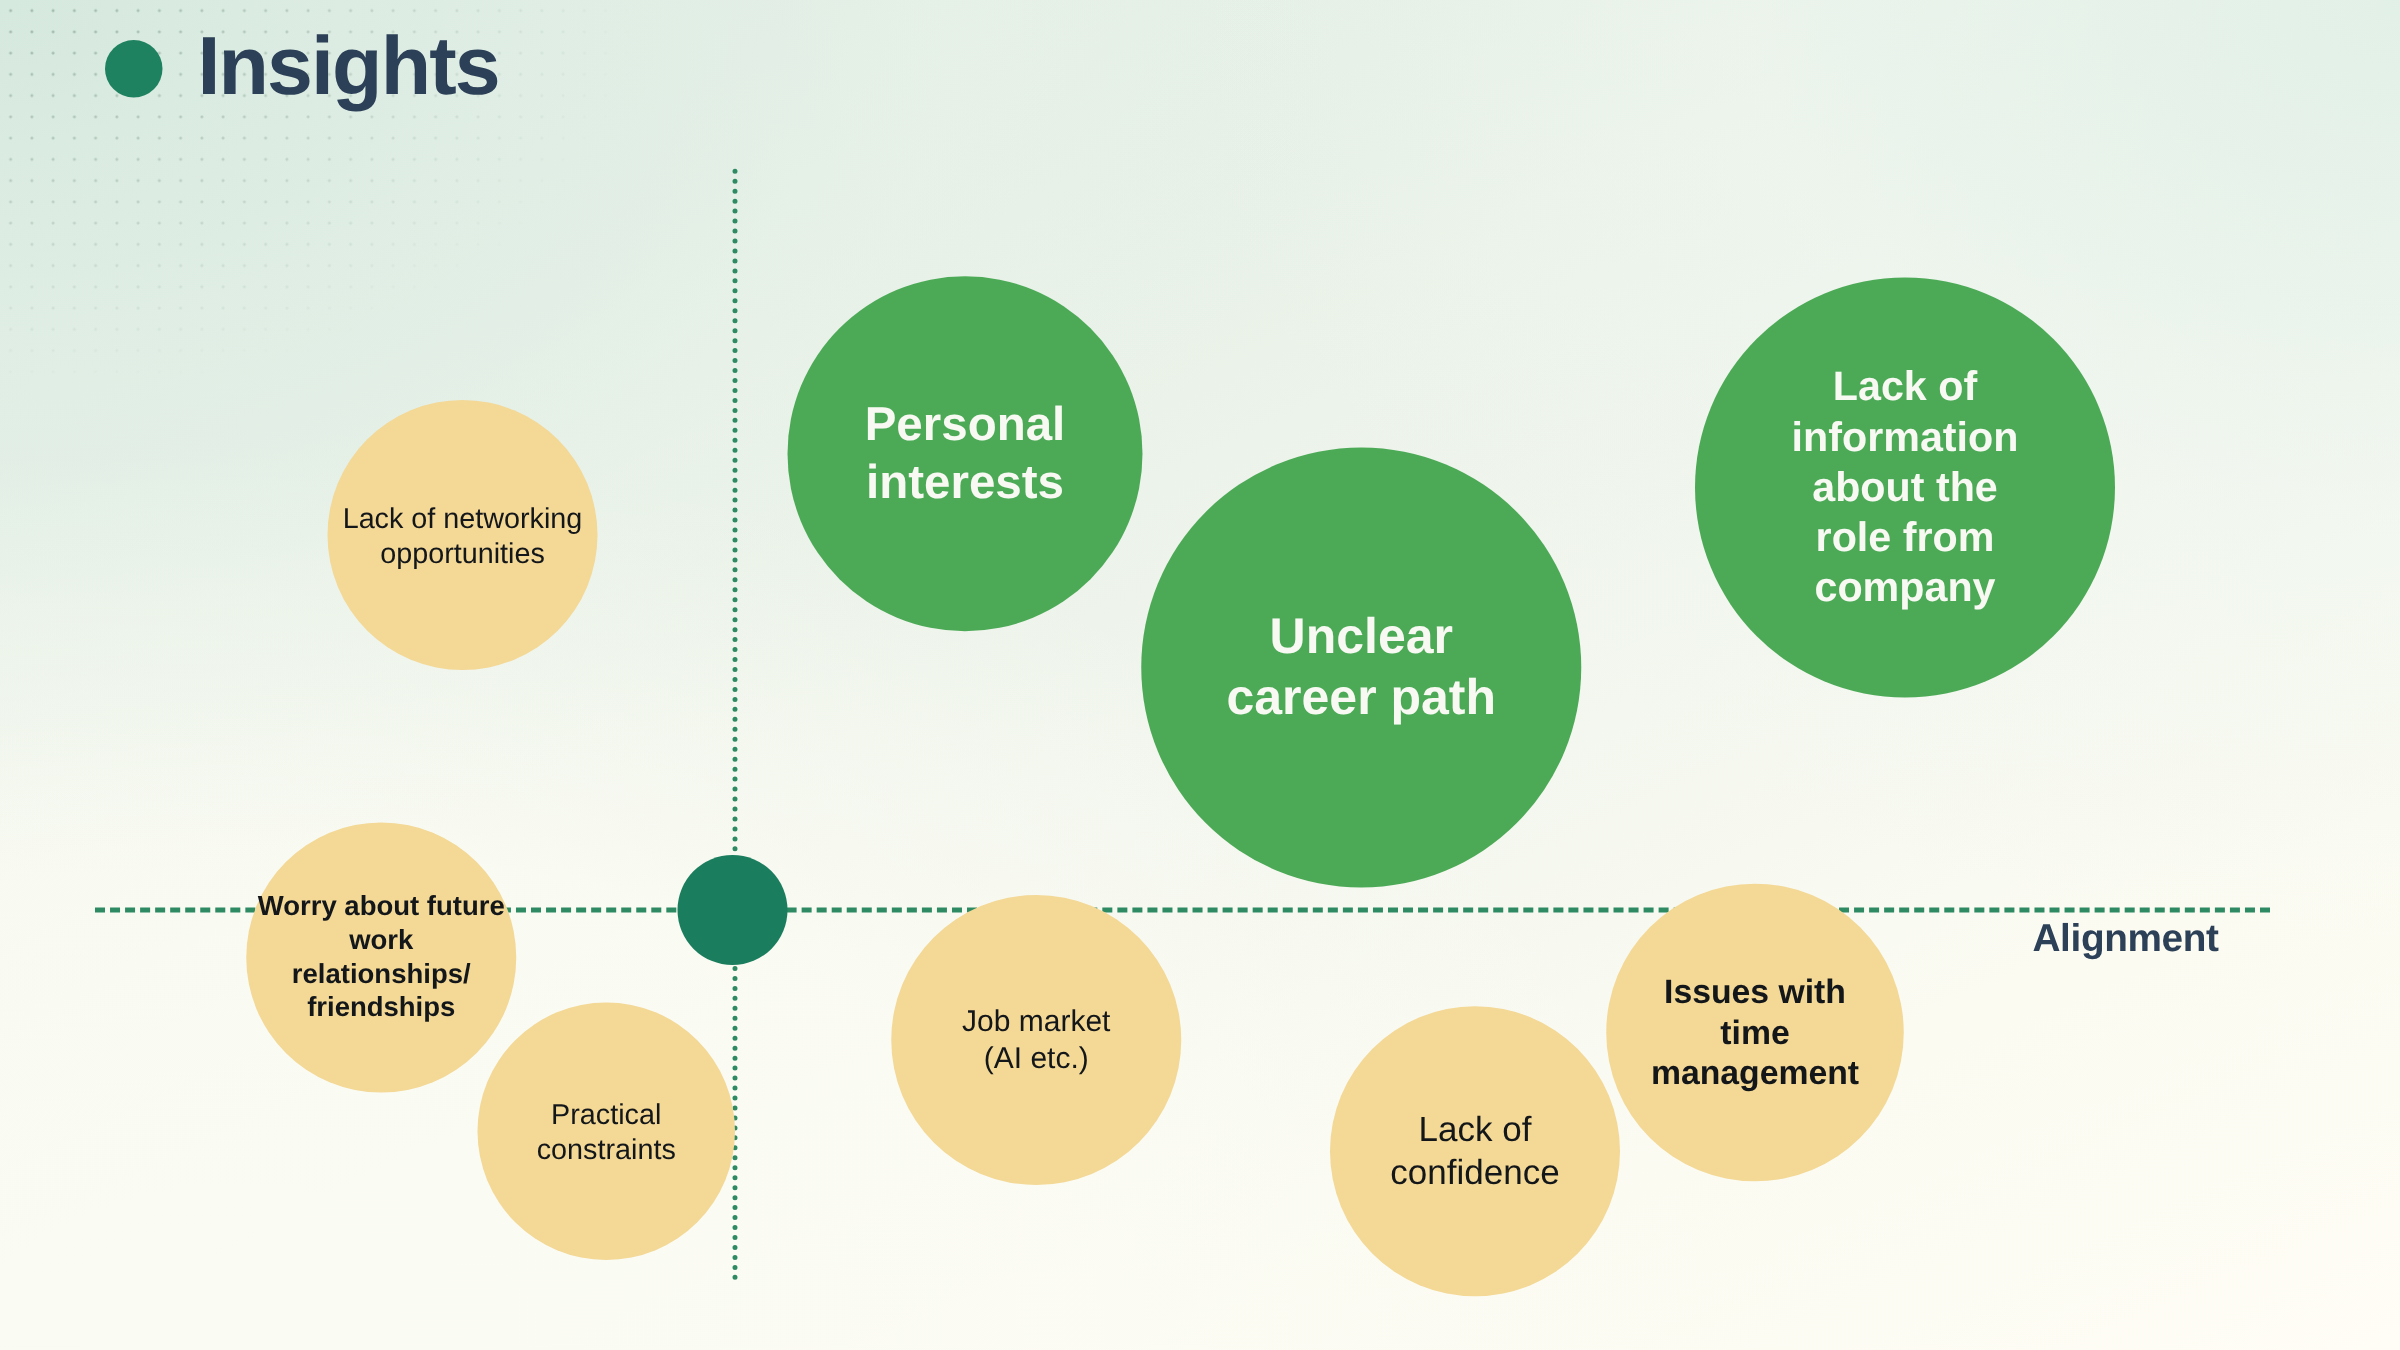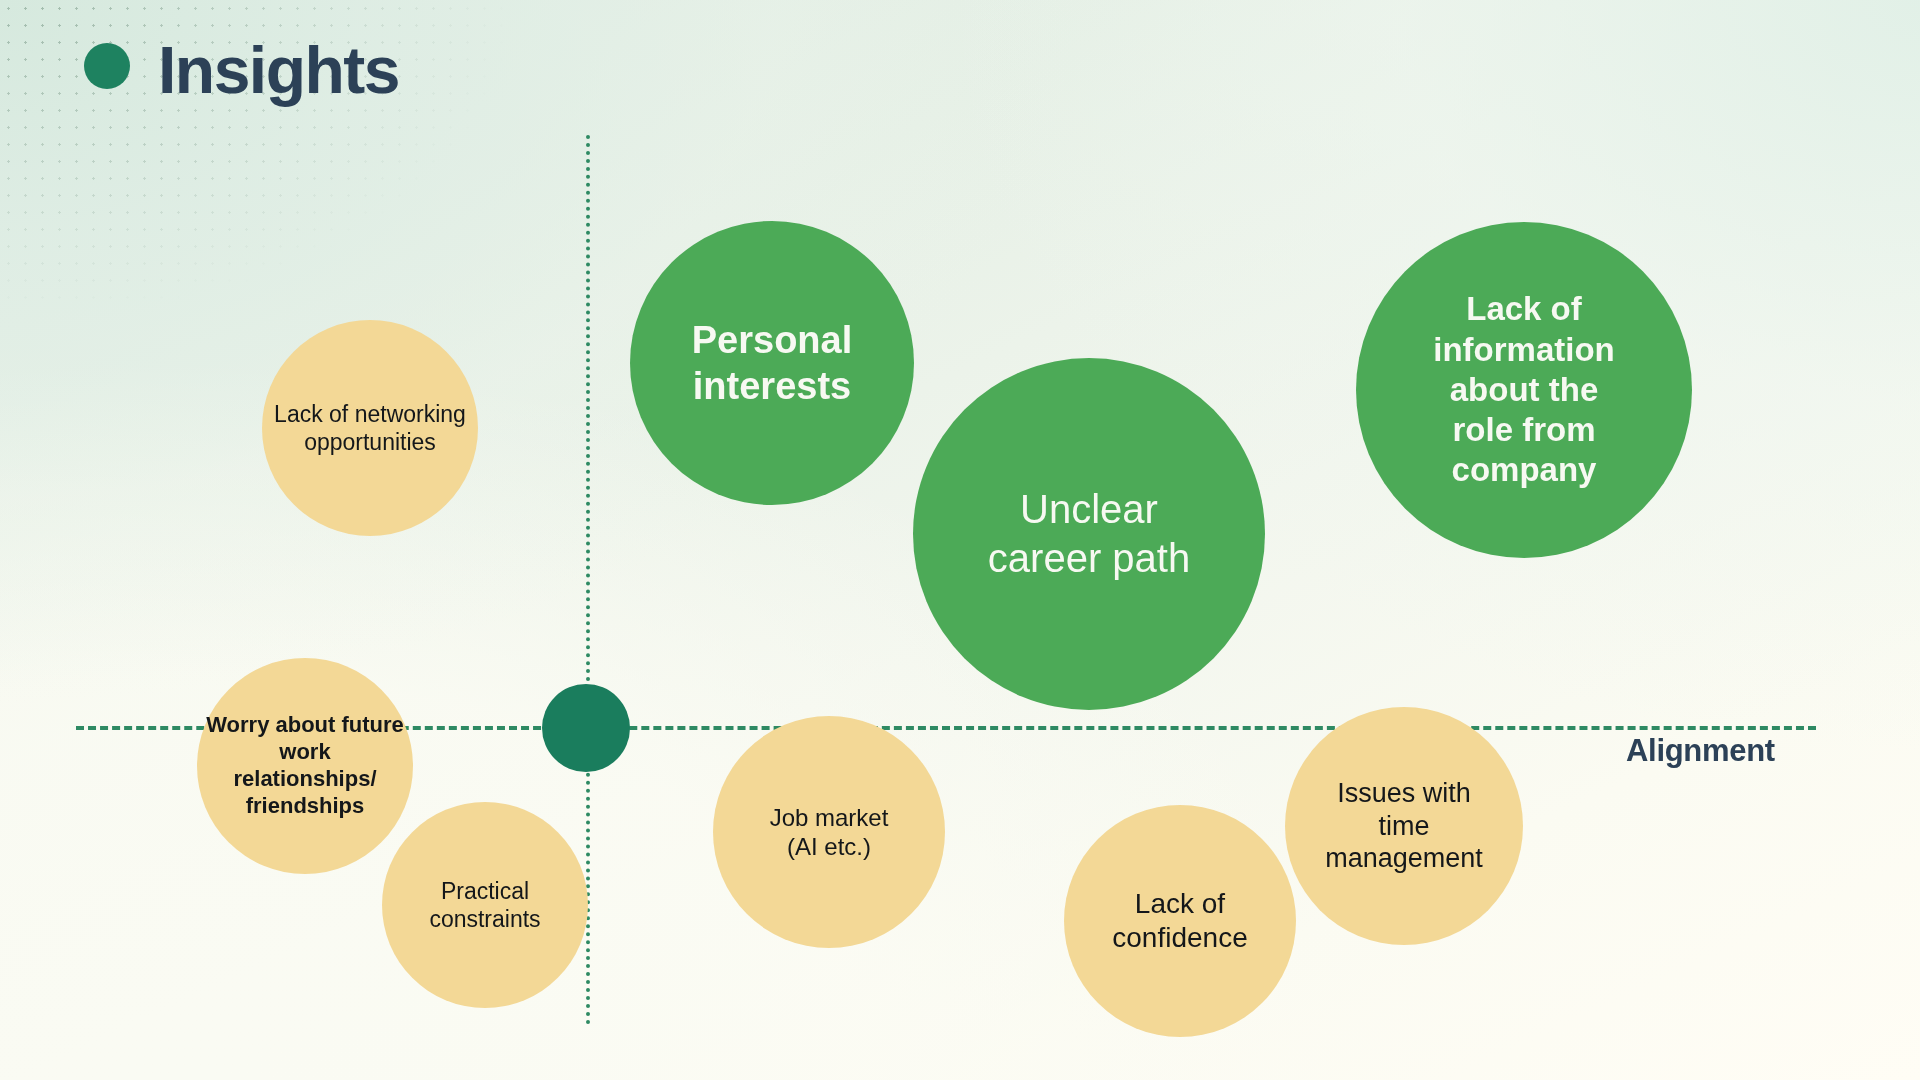--- a/index.html
+++ b/index.html
@@ -32,7 +32,7 @@
   }
 
   
-  #header { position:absolute; left:84px; top:37px; display:flex; align-items:flex-start; gap:28px; }
+  #header { position:absolute; left:84px; top:19px; display:flex; align-items:center; gap:28px; }
   #logo-dot { width:46px; height:46px; border-radius:50%; background:#1e8260; flex:0 0 auto; margin-top:6px; }
   #page-title {
     font-size:66px; font-weight:bold; color:#2c4157;

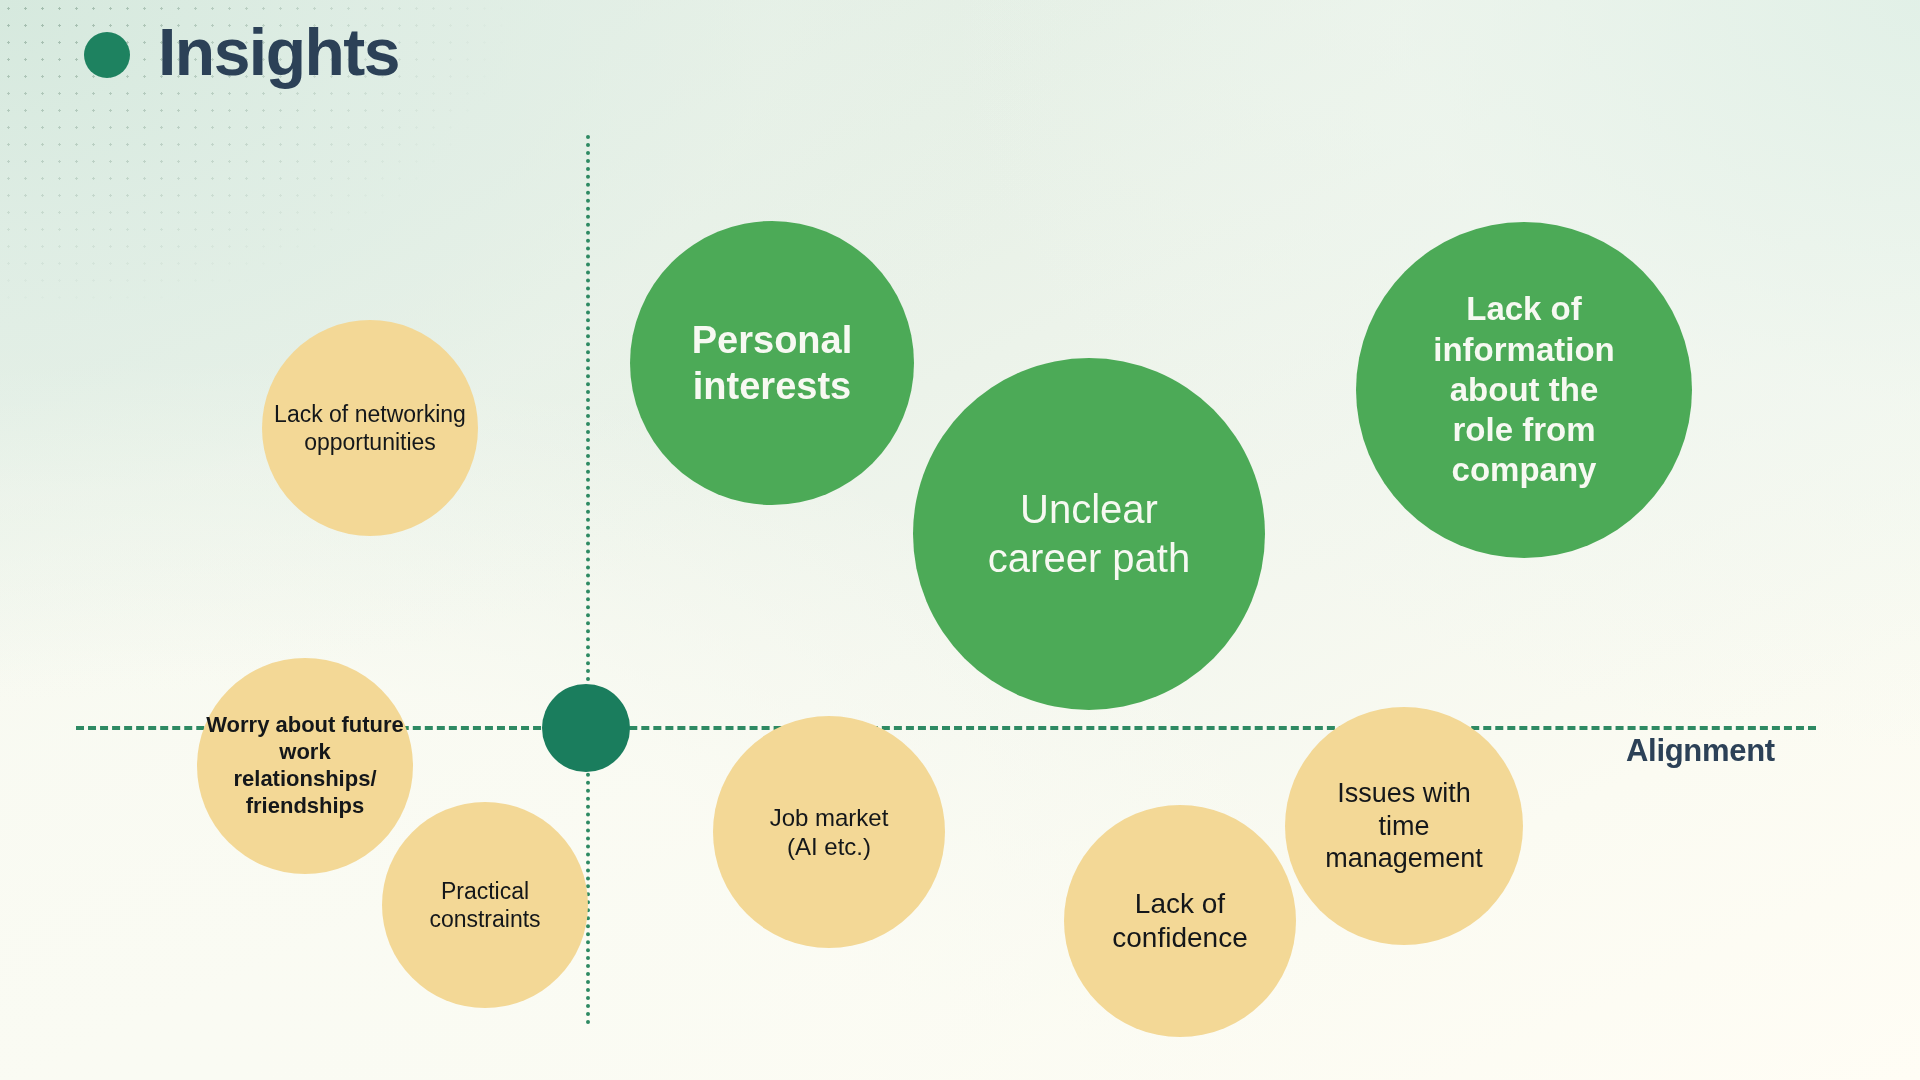--- a/index.html
+++ b/index.html
@@ -98,7 +98,7 @@
       <div class="bubble green" style="left: 630px; top: 221px; width: 284px; height: 284px; font-size: 38px; line-height: 1.22; font-weight: bold; z-index: 11;">
         <span>Personal<br>interests</span>
       </div>
-      <div class="bubble green" style="left: 913px; top: 358px; width: 352px; height: 352px; font-size: 40px; line-height: 1.22; font-weight: normal; z-index: 12;">
+      <div class="bubble green" style="left: 913px; top: 358px; width: 352px; height: 352px; font-size: 40px; line-height: 1.22; font-weight: bold; z-index: 12;">
         <span>Unclear<br>career path</span>
       </div>
       <div class="bubble green" style="left: 1356px; top: 222px; width: 336px; height: 336px; font-size: 33px; line-height: 1.22; font-weight: bold; z-index: 13;">

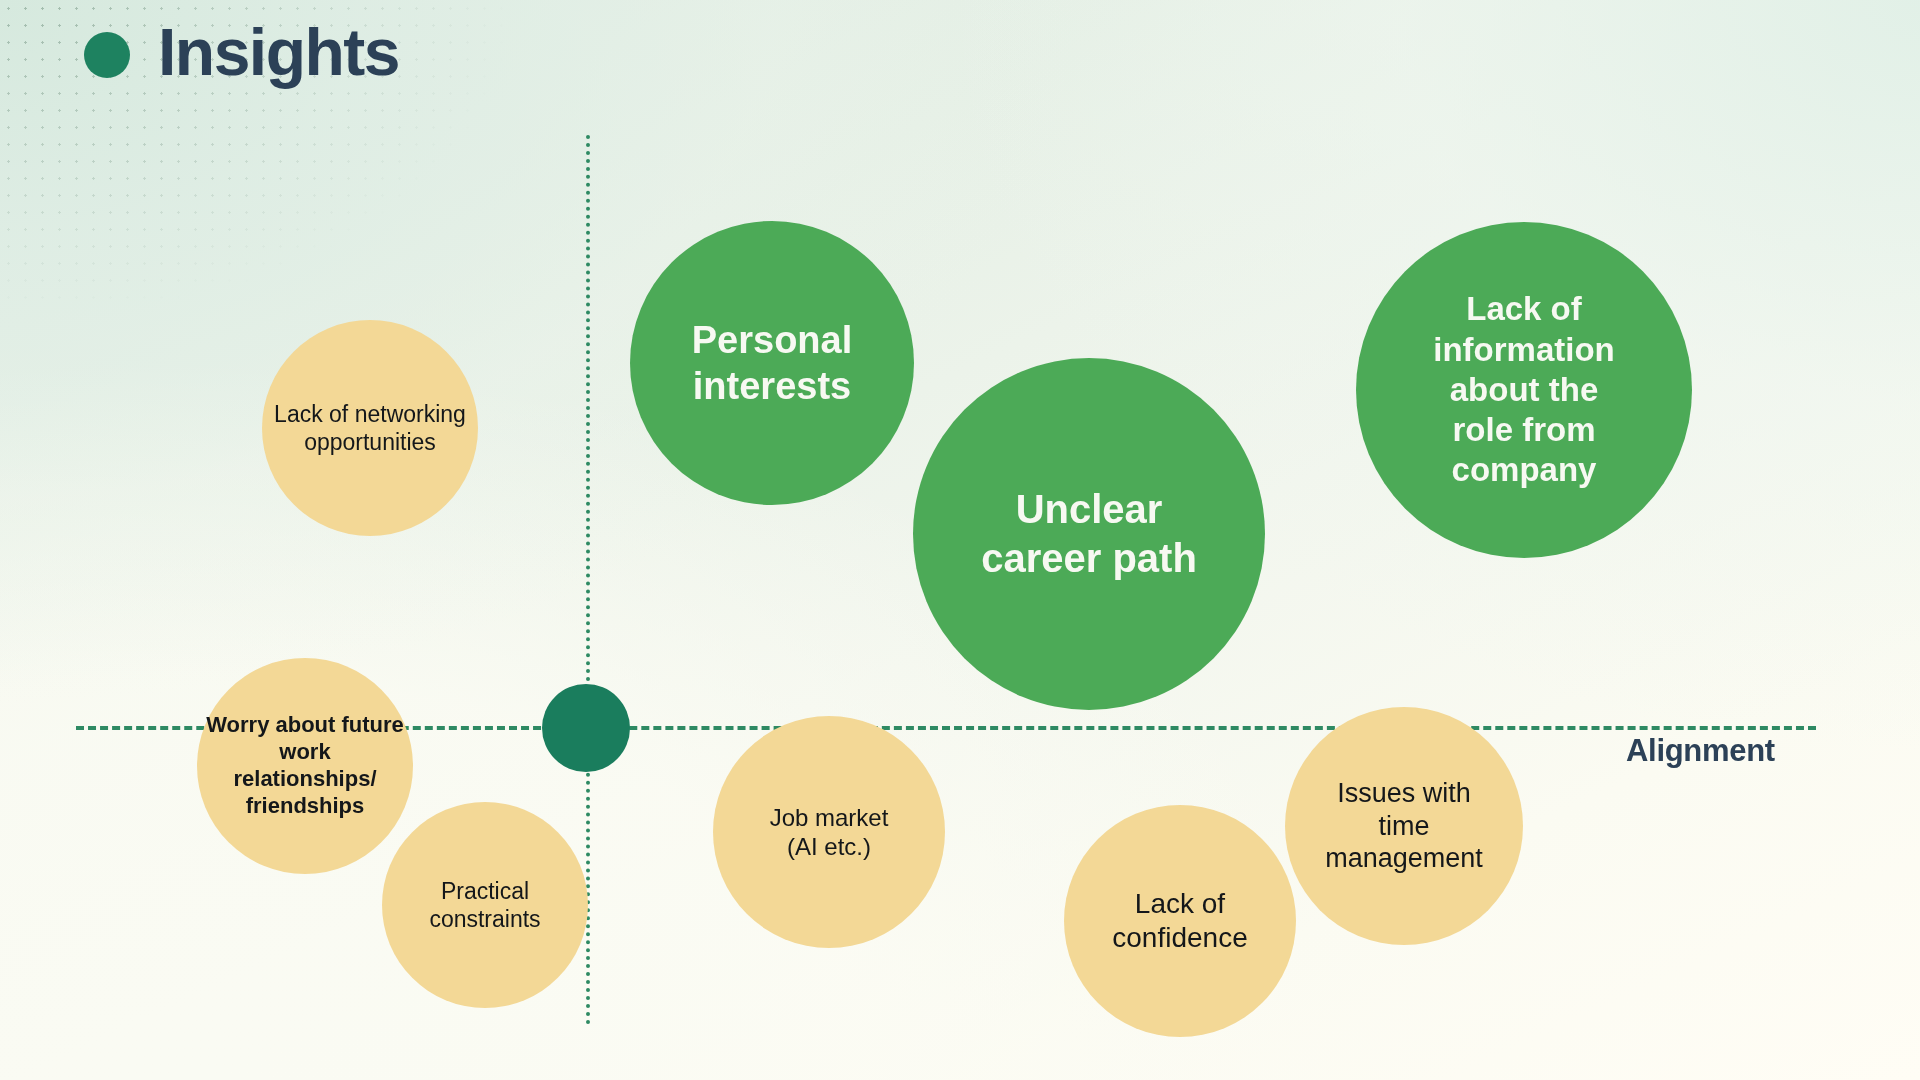--- a/index.html
+++ b/index.html
@@ -116,7 +116,7 @@
       <div class="bubble yellow" style="left: 1064px; top: 805px; width: 232px; height: 232px; font-size: 28px; line-height: 1.22; font-weight: normal; z-index: 17;">
         <span>Lack of<br>confidence</span>
       </div>
-      <div class="bubble yellow" style="left: 1285px; top: 707px; width: 238px; height: 238px; font-size: 27px; line-height: 1.22; font-weight: normal; z-index: 18;">
+      <div class="bubble yellow" style="left: 1285px; top: 707px; width: 238px; height: 238px; font-size: 27px; line-height: 1.22; font-weight: bold; z-index: 18;">
         <span>Issues with<br>time<br>management</span>
       </div>
     </div>

